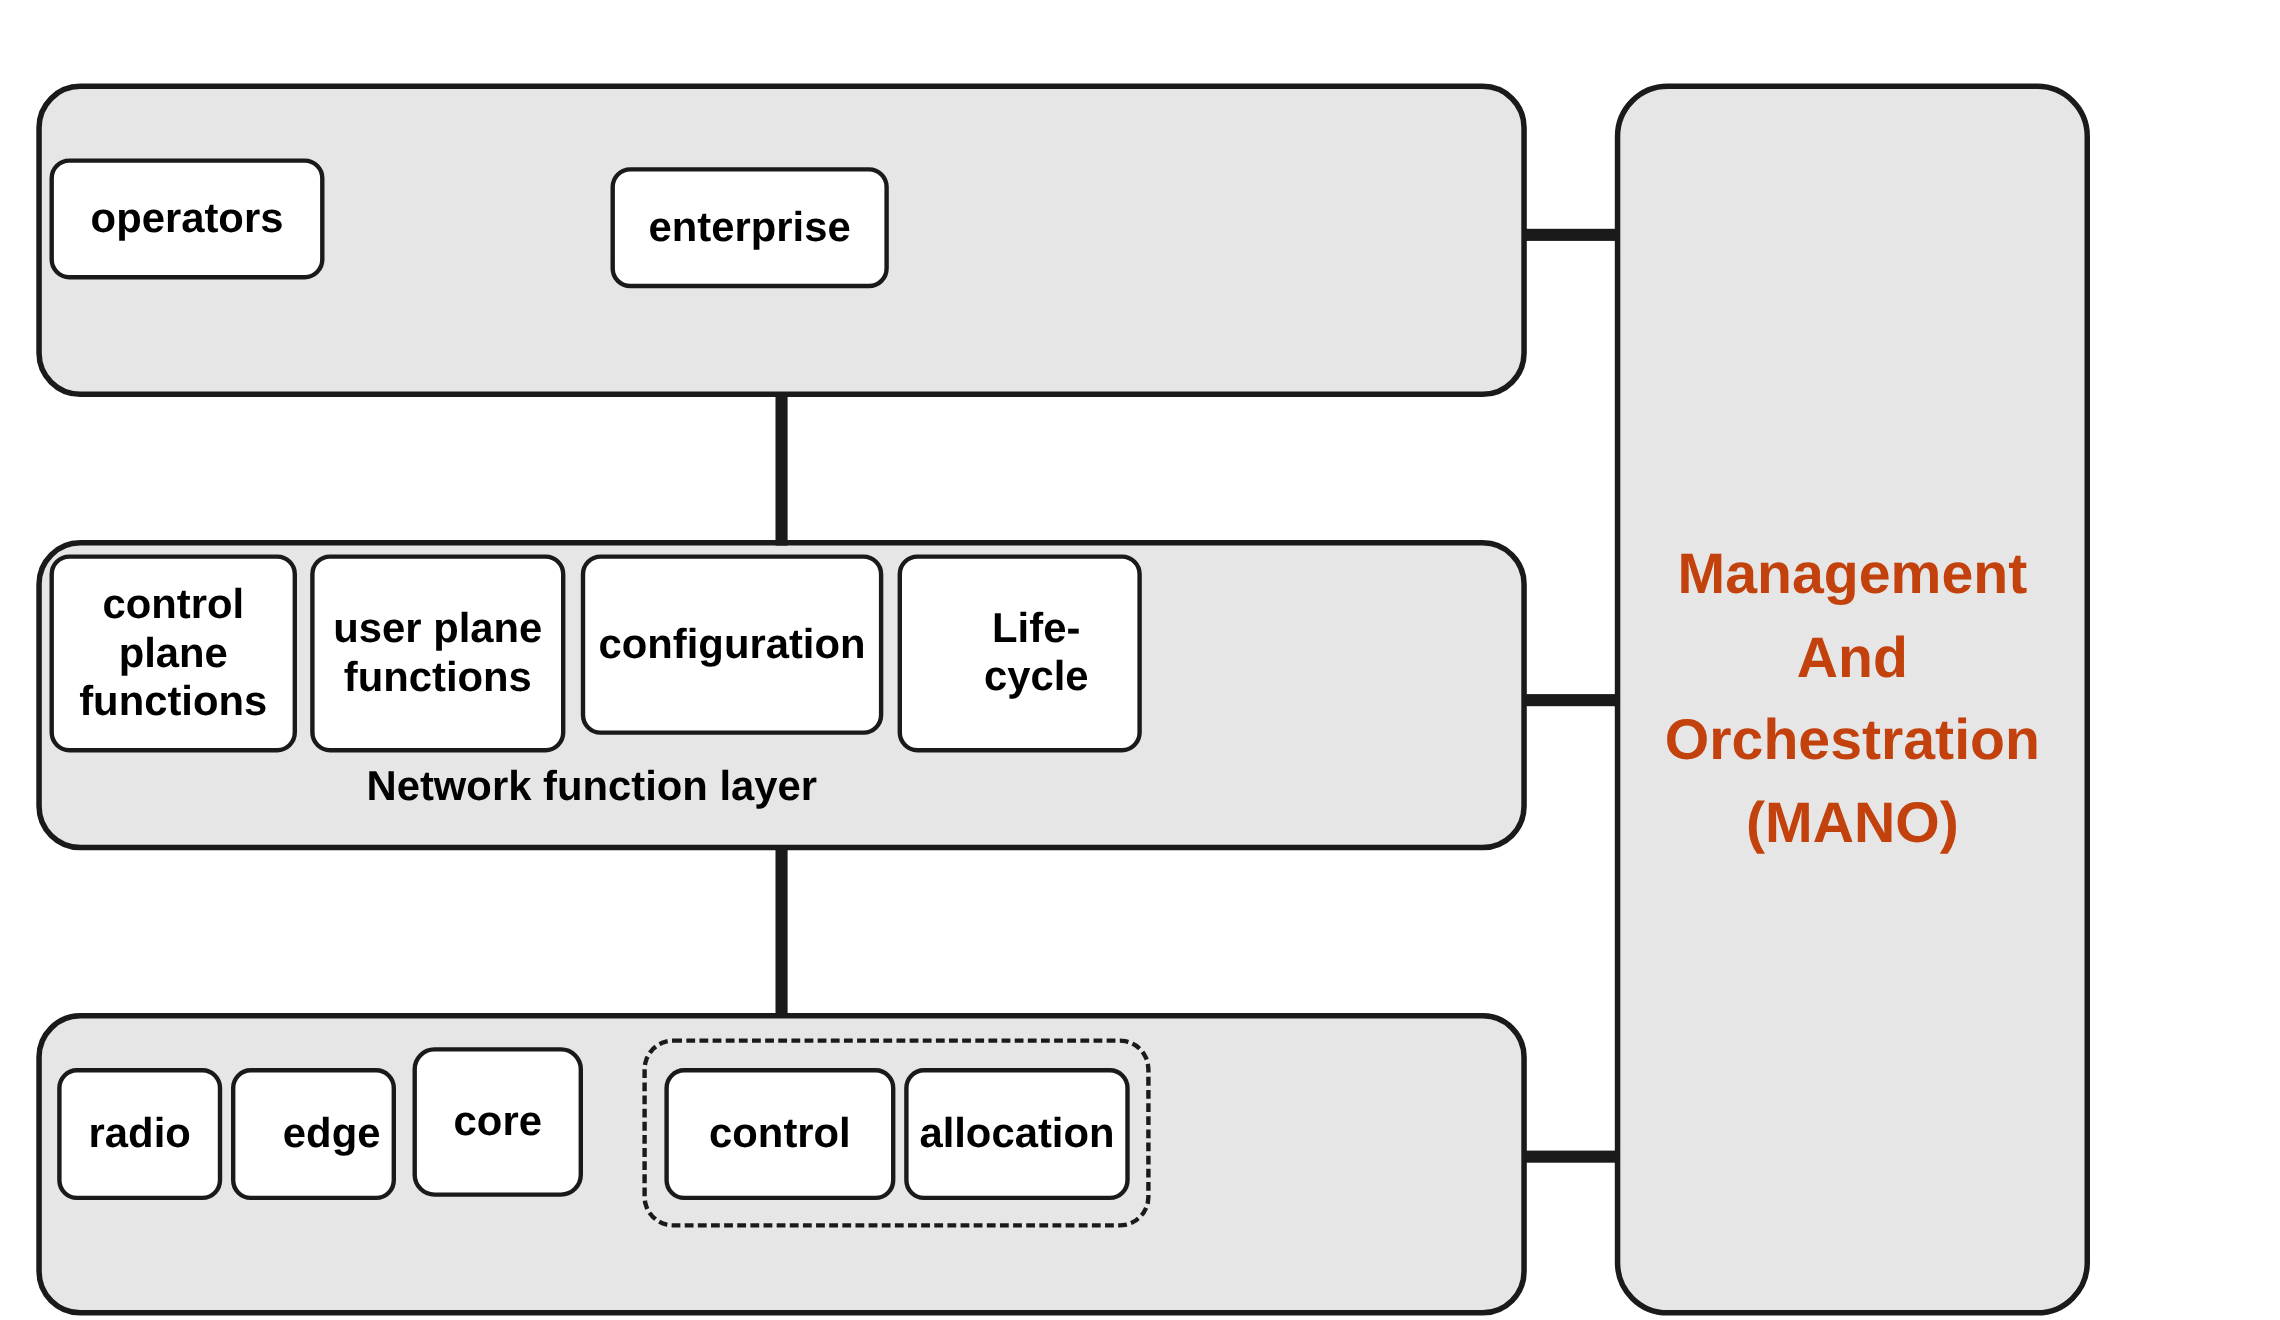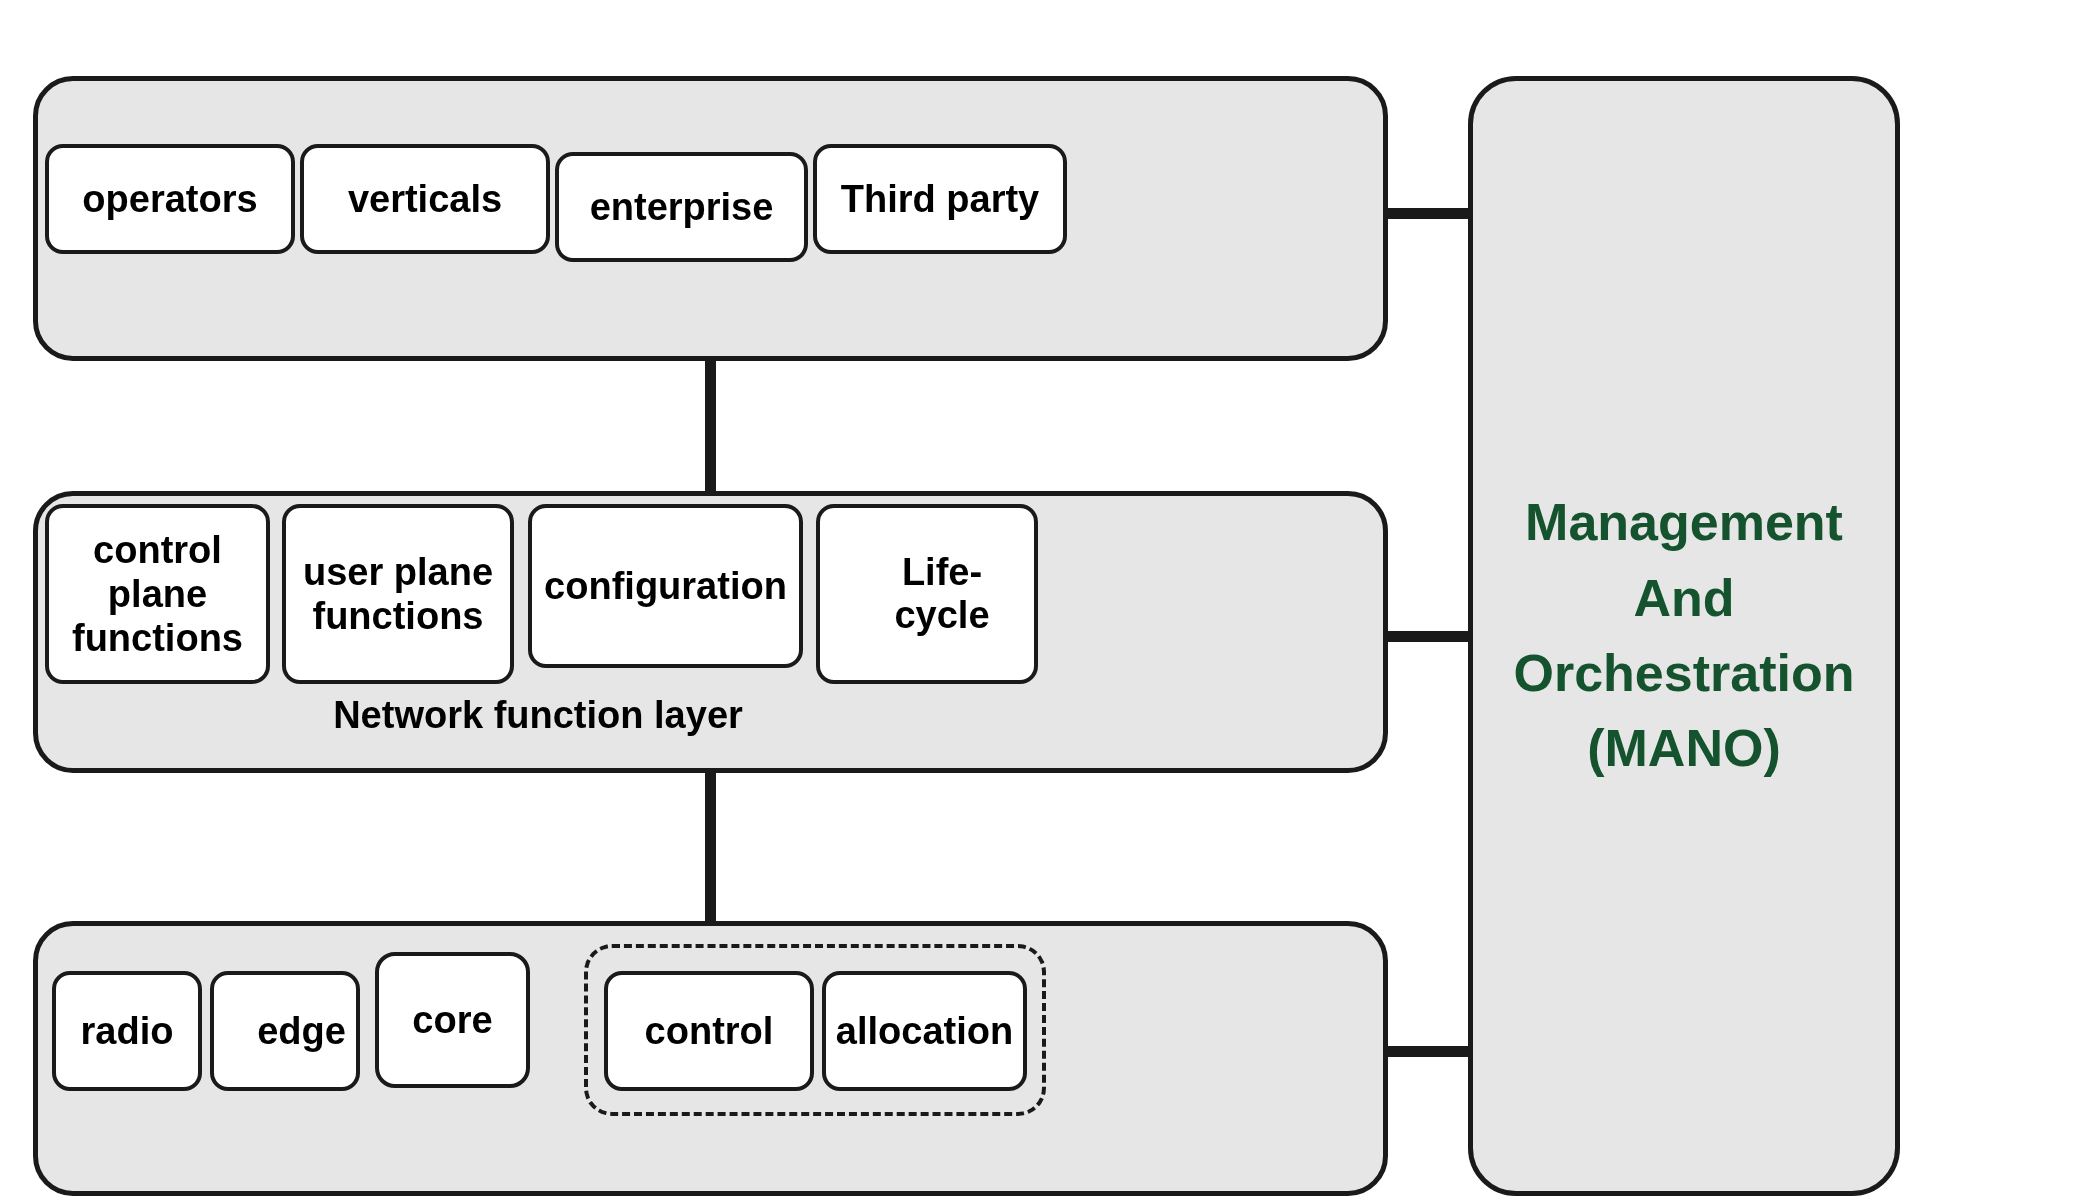--- a/index.html
+++ b/index.html
@@ -88,7 +88,6 @@
   <div class="layer" style="left:33px; top:40px; width:1355px; height:285px;">
   </div>
   <div class="node" style="left:45px; top:108px; width:250px; height:110px;">operators</div>
-  <div class="node" style="left:300px; top:108px; width:250px; height:110px;">verticals</div>
   <div class="node" style="left:555px; top:116px; width:253px; height:110px;">enterprise</div>
   <div class="node" style="left:813px; top:108px; width:254px; height:110px;">Third party</div>
 

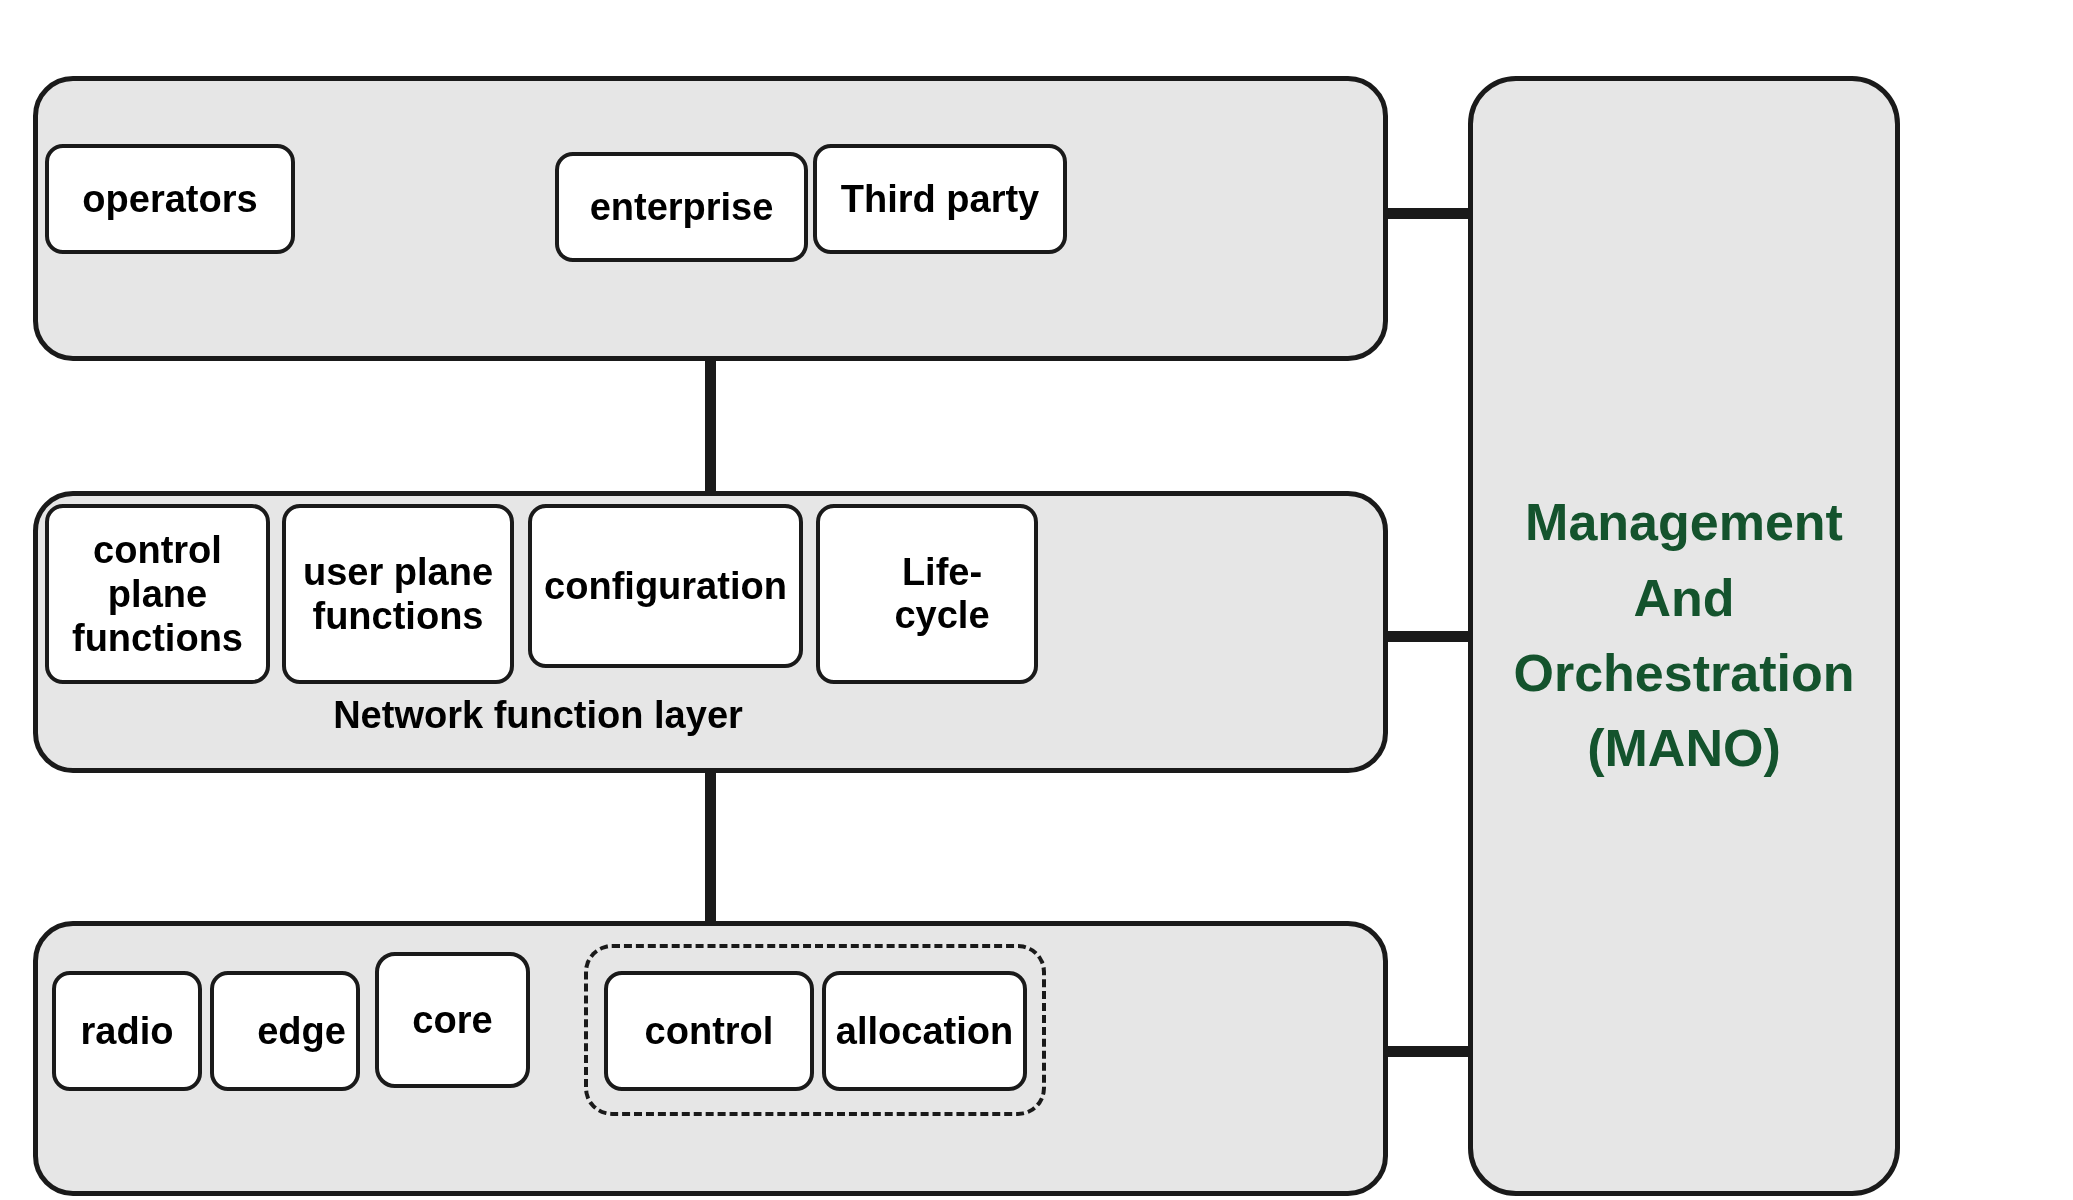--- a/index.html
+++ b/index.html
@@ -89,7 +89,6 @@
   </div>
   <div class="node" style="left:45px; top:108px; width:250px; height:110px;">operators</div>
   <div class="node" style="left:555px; top:116px; width:253px; height:110px;">enterprise</div>
-  <div class="node" style="left:813px; top:108px; width:254px; height:110px;">Third party</div>
 
   <div class="layer" style="left:33px; top:455px; width:1355px; height:282px;">
   </div>

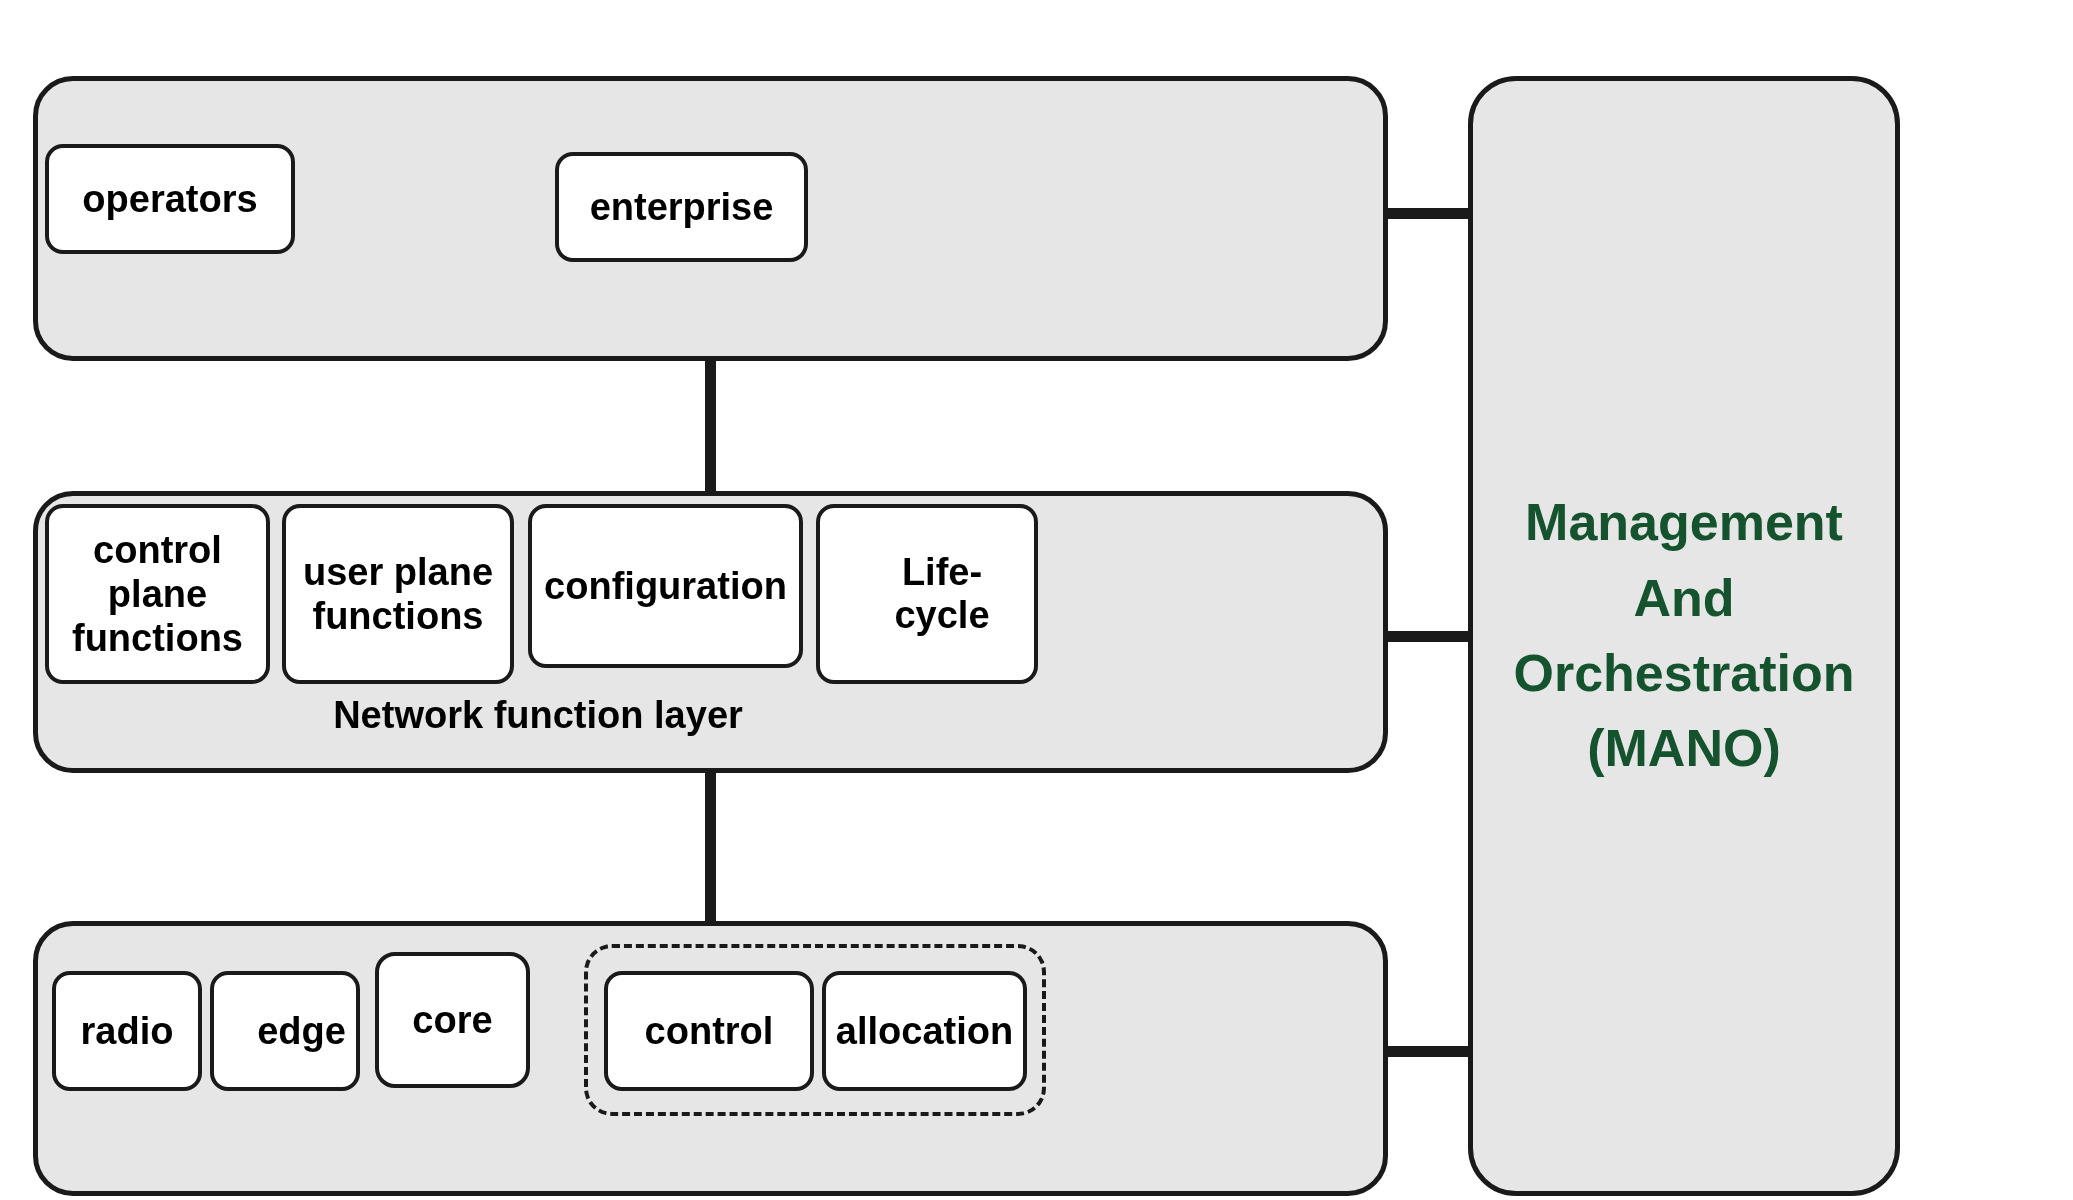--- a/index.html
+++ b/index.html
@@ -64,7 +64,7 @@
   .mano-text{
     text-align:center;
     font-weight:bold;
-    color:#14532d;
+    color:#c2410c;
     font-size:52px;
     line-height:1.45;
     white-space:pre-line;

